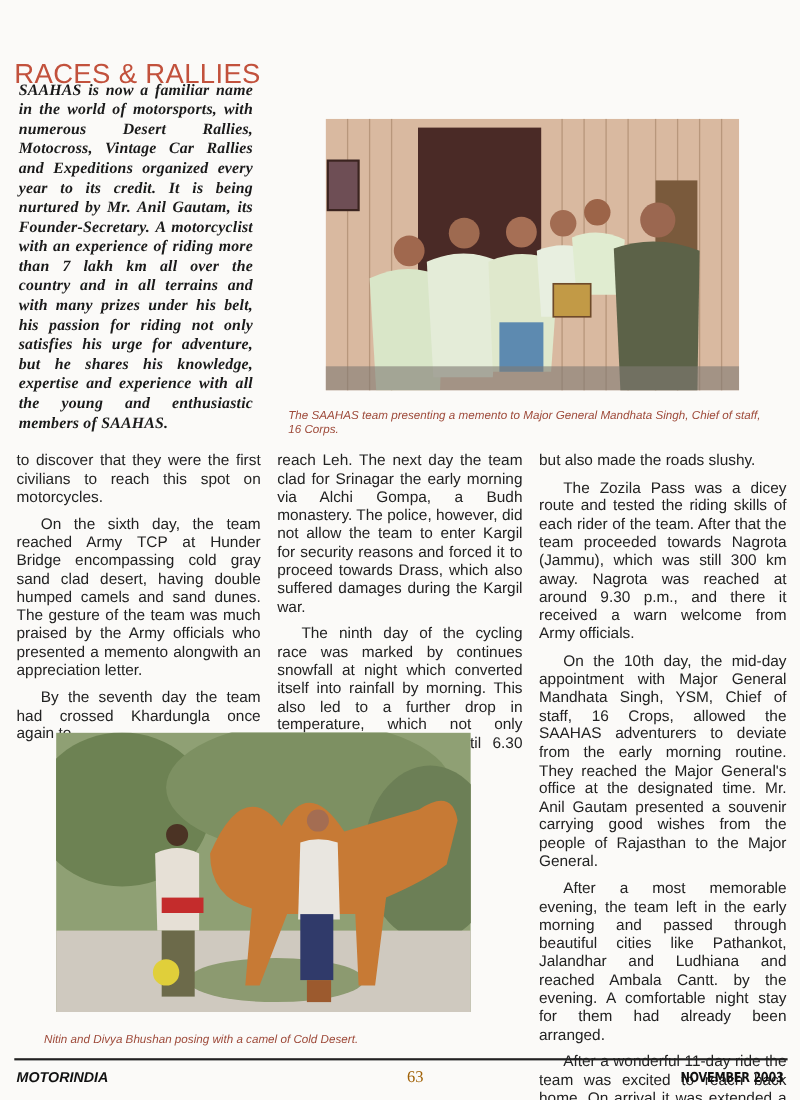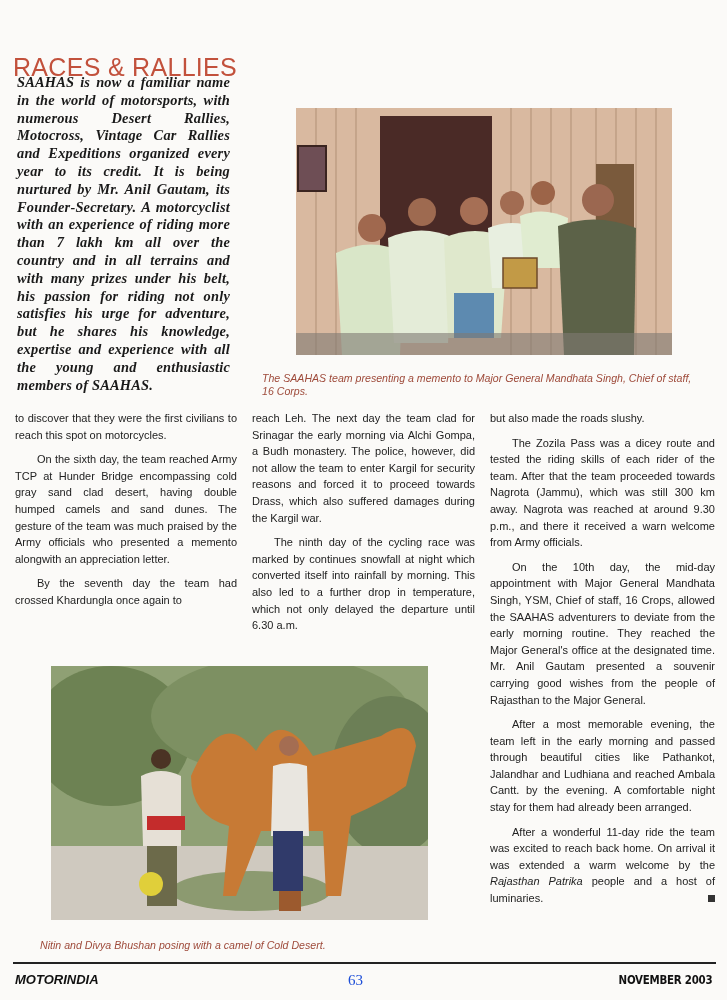--- a/index.html
+++ b/index.html
@@ -31,7 +31,7 @@
   .caption1 { left:262px; top:372px; width:436px; }
   .caption2 { left:40px; top:939px; width:400px; }
   .col {
-    position:absolute; font-size:11px; line-height:16.6px;
+    position:absolute; font-size:14px; line-height:16.6px;
     text-align:justify; color:#222;
   }
   .col p { margin:0 0 8px 0; }

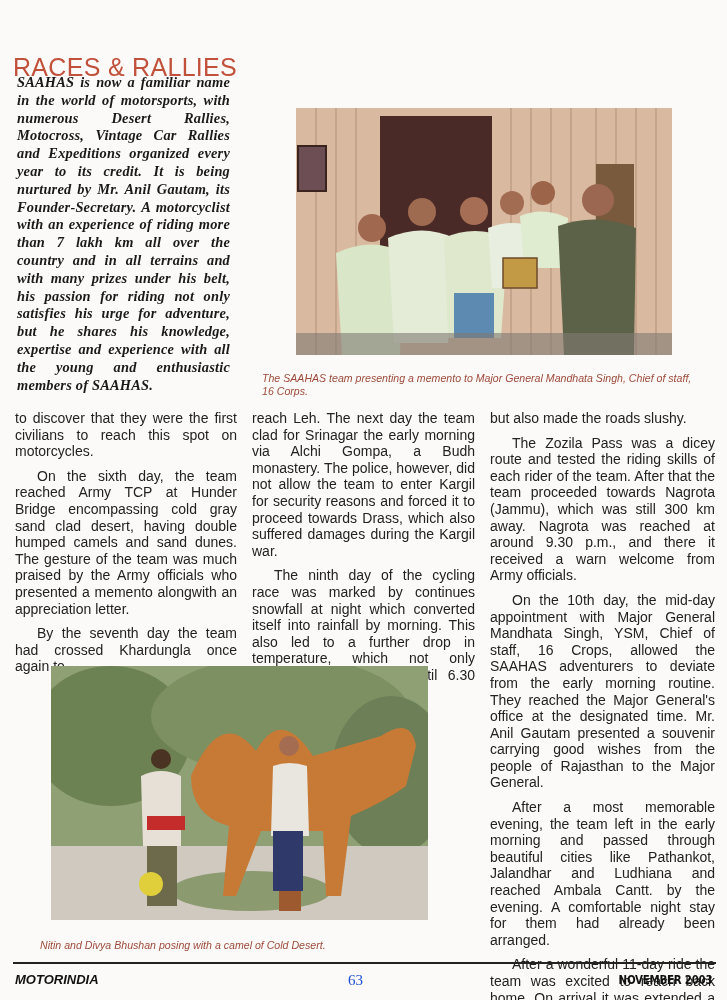--- a/index.html
+++ b/index.html
@@ -52,8 +52,8 @@
     font-size:13px; color:#111;
   }
   .footer-center {
-    position:absolute; left:348px; top:972px; font-family:"Liberation Serif", serif;
-    font-size:15px; color:#1d4ed8;
+    position:absolute; left:370px; top:972px; font-family:"Liberation Serif", serif;
+    font-size:15px; color:#a16207;
   }
   .footer-right {
     position:absolute; right:15px; top:972px; font-weight:bold;

